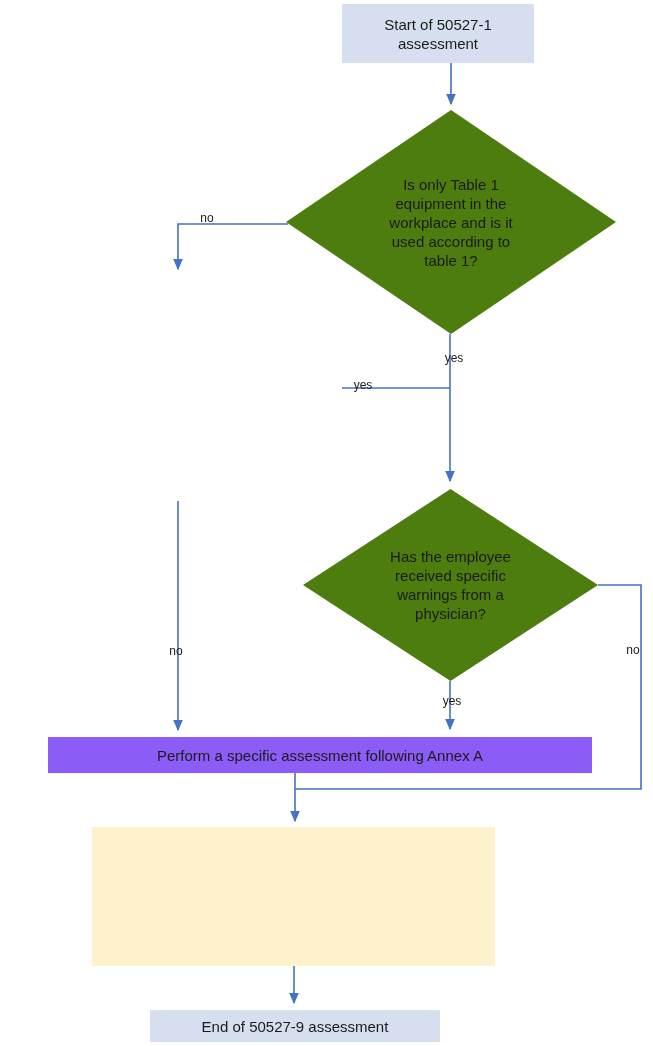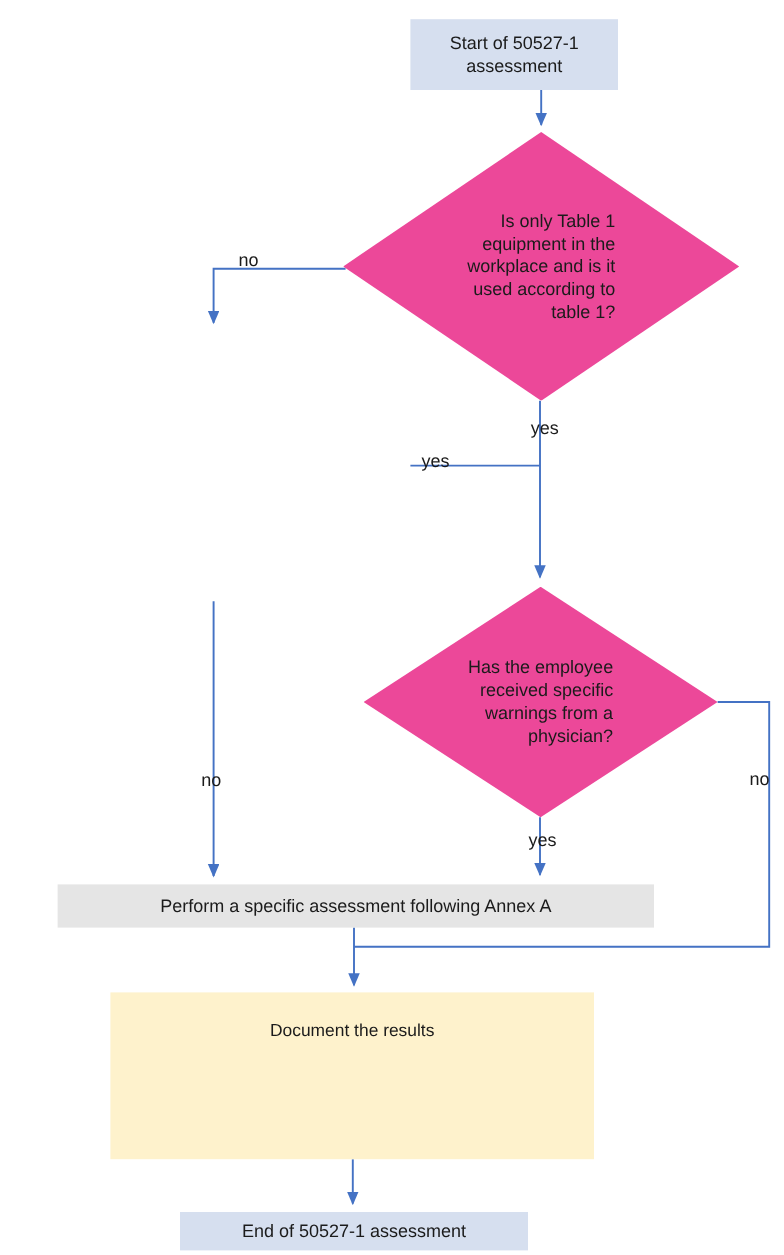--- a/index.html
+++ b/index.html
@@ -21,7 +21,7 @@
   }
   .rect-blue{background:#d6dfef;}
   .diamond{background:#ec4899;clip-path:polygon(50% 0,100% 50%,50% 100%,0 50%);text-align:right;}
-  .n-start{left:342px;top:16px;width:173px;height:59px;}
+  .n-start{left:342px;top:4px;width:192px;height:59px;}
   .n-table1{left:286px;top:110px;width:330px;height:224px;}
   .n-behaviour{left:12px;top:277px;width:330px;height:222px;}
   .n-physician{left:303px;top:489px;width:295px;height:192px;}

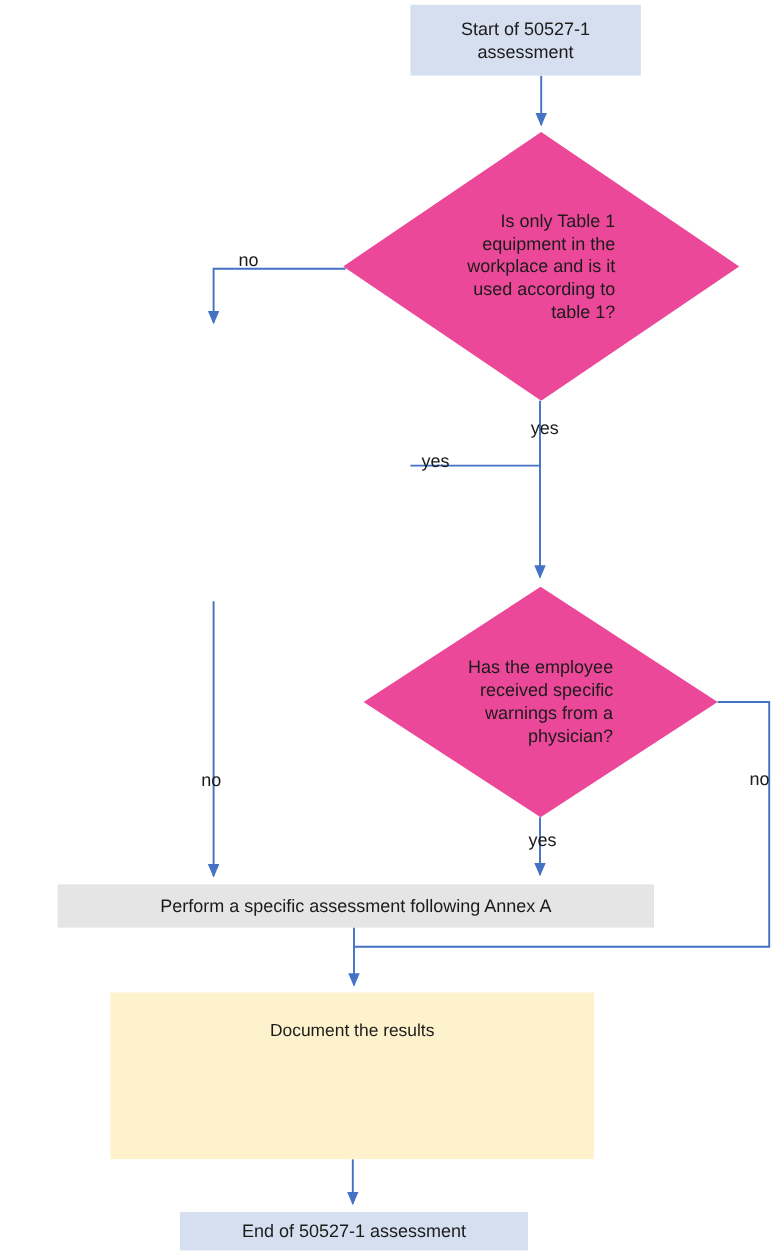--- a/index.html
+++ b/index.html
@@ -20,7 +20,7 @@
     white-space:pre-line;
   }
   .rect-blue{background:#d6dfef;}
-  .diamond{background:#ec4899;clip-path:polygon(50% 0,100% 50%,50% 100%,0 50%);text-align:right;}
+  .diamond{background:#4d7c0f;clip-path:polygon(50% 0,100% 50%,50% 100%,0 50%);}
   .n-start{left:342px;top:4px;width:192px;height:59px;}
   .n-table1{left:286px;top:110px;width:330px;height:224px;}
   .n-behaviour{left:12px;top:277px;width:330px;height:222px;}

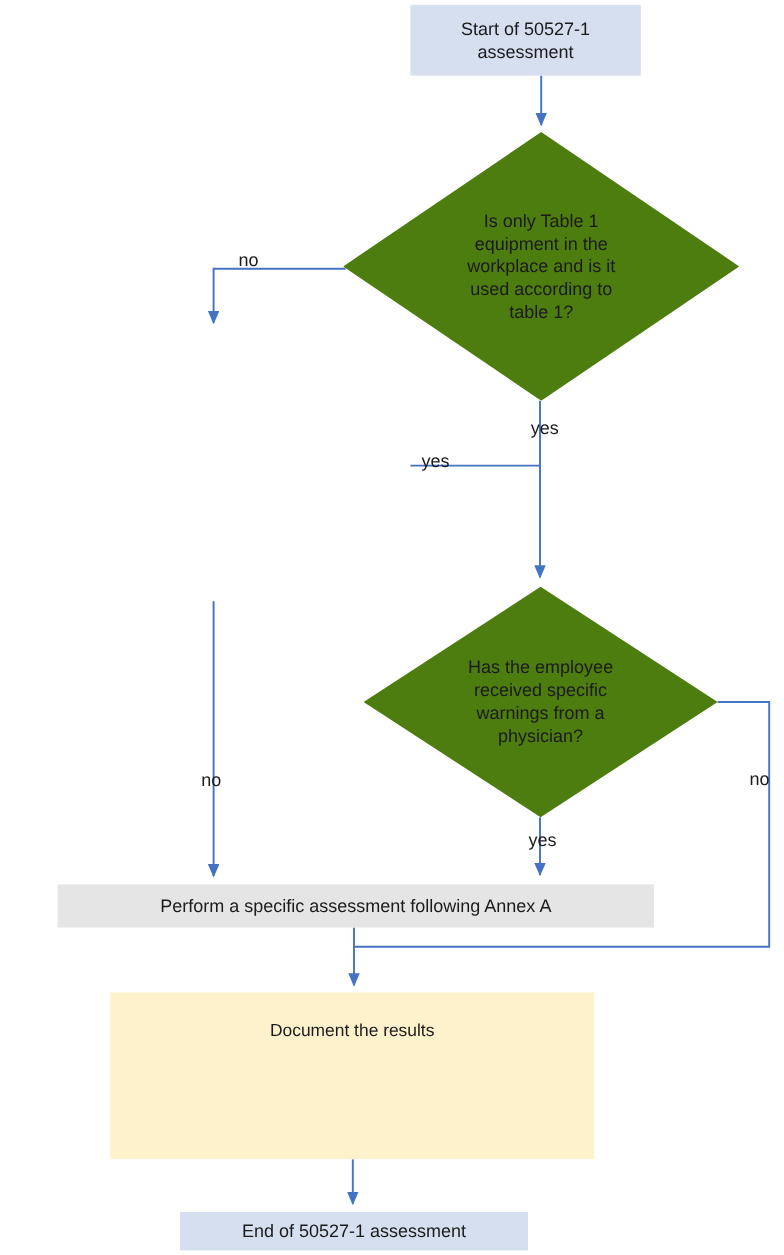--- a/index.html
+++ b/index.html
@@ -36,7 +36,7 @@
   .n-end{left:150px;top:1010px;width:290px;height:32px;}
   .edge-label{
     position:absolute;transform:translate(-50%,-50%);
-    font-size:15px;line-height:16px;white-space:nowrap;
+    font-size:12px;line-height:16px;white-space:nowrap;
   }
   .l-table1-no{left:207px;top:218px;}
   .l-table1-yes{left:454px;top:358px;}

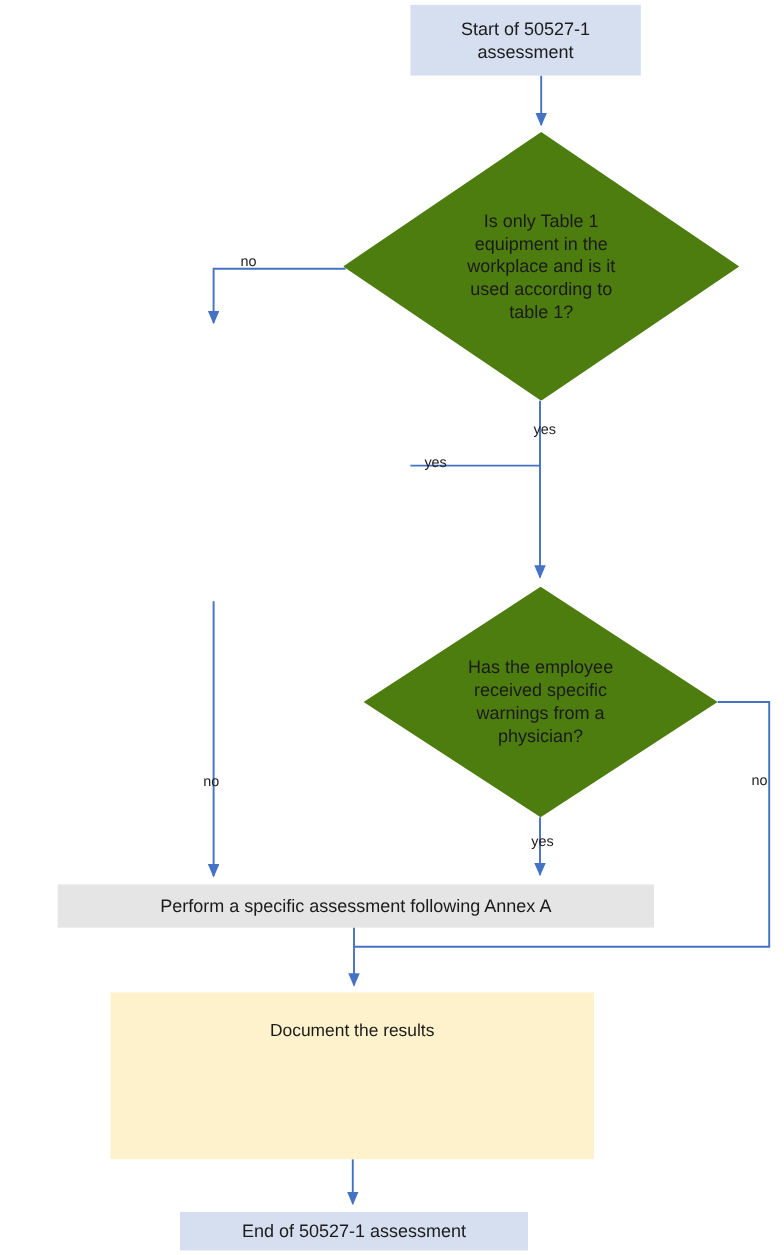--- a/index.html
+++ b/index.html
@@ -25,7 +25,7 @@
   .n-table1{left:286px;top:110px;width:330px;height:224px;}
   .n-behaviour{left:12px;top:277px;width:330px;height:222px;}
   .n-physician{left:303px;top:489px;width:295px;height:192px;}
-  .n-perform{left:48px;top:737px;width:497px;height:36px;background:#e5e5e5;}
+  .n-perform{left:48px;top:737px;width:544px;height:36px;background:#8b5cf6;}
   .n-document{
     left:92px;top:827px;width:403px;height:139px;background:#fef2cc;
     display:block;text-align:left;box-sizing:border-box;

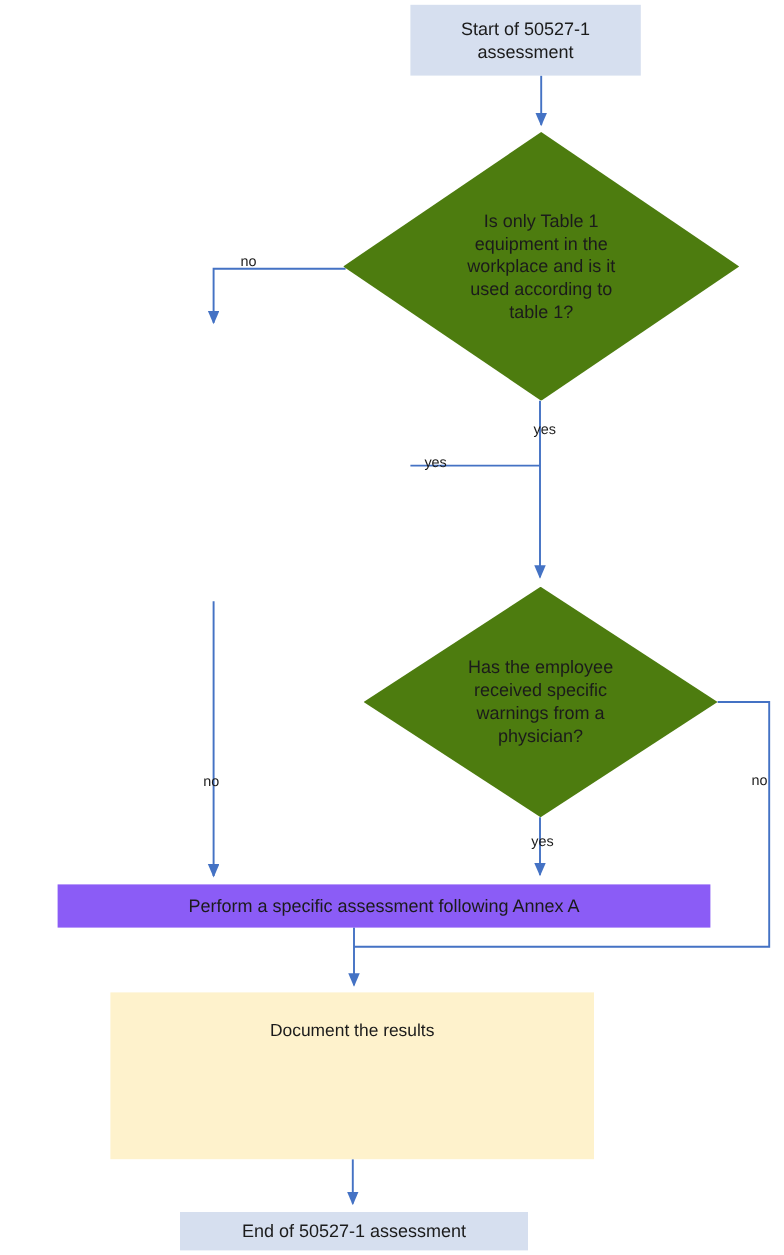--- a/index.html
+++ b/index.html
@@ -95,7 +95,6 @@
   </div>
 
   <div class="node n-document">
-    <span class="doc-title">Document the results</span>
   </div>
 
   <div class="node rect-blue n-end">

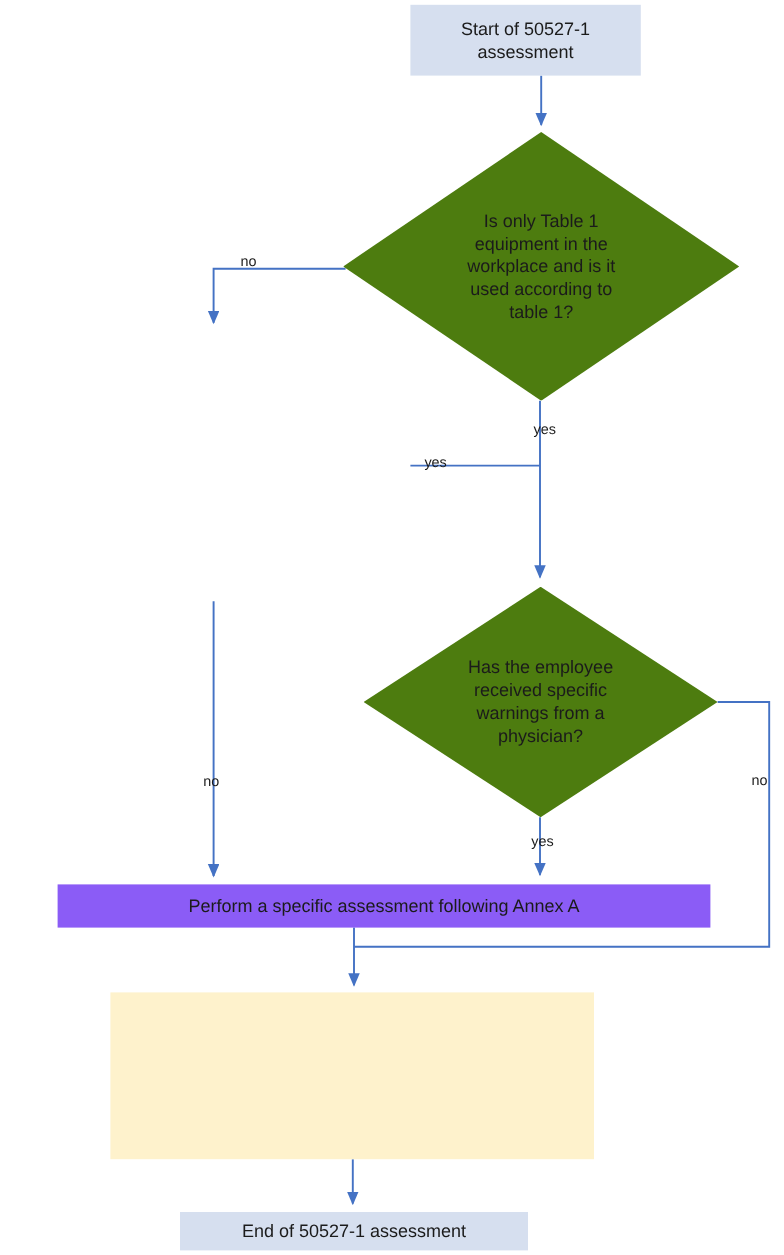--- a/index.html
+++ b/index.html
@@ -98,7 +98,7 @@
   </div>
 
   <div class="node rect-blue n-end">
-    <span>End of 50527-1 assessment</span>
+    <span>End of 50527-9 assessment</span>
   </div>
 
   <span class="edge-label l-table1-no">no</span>

